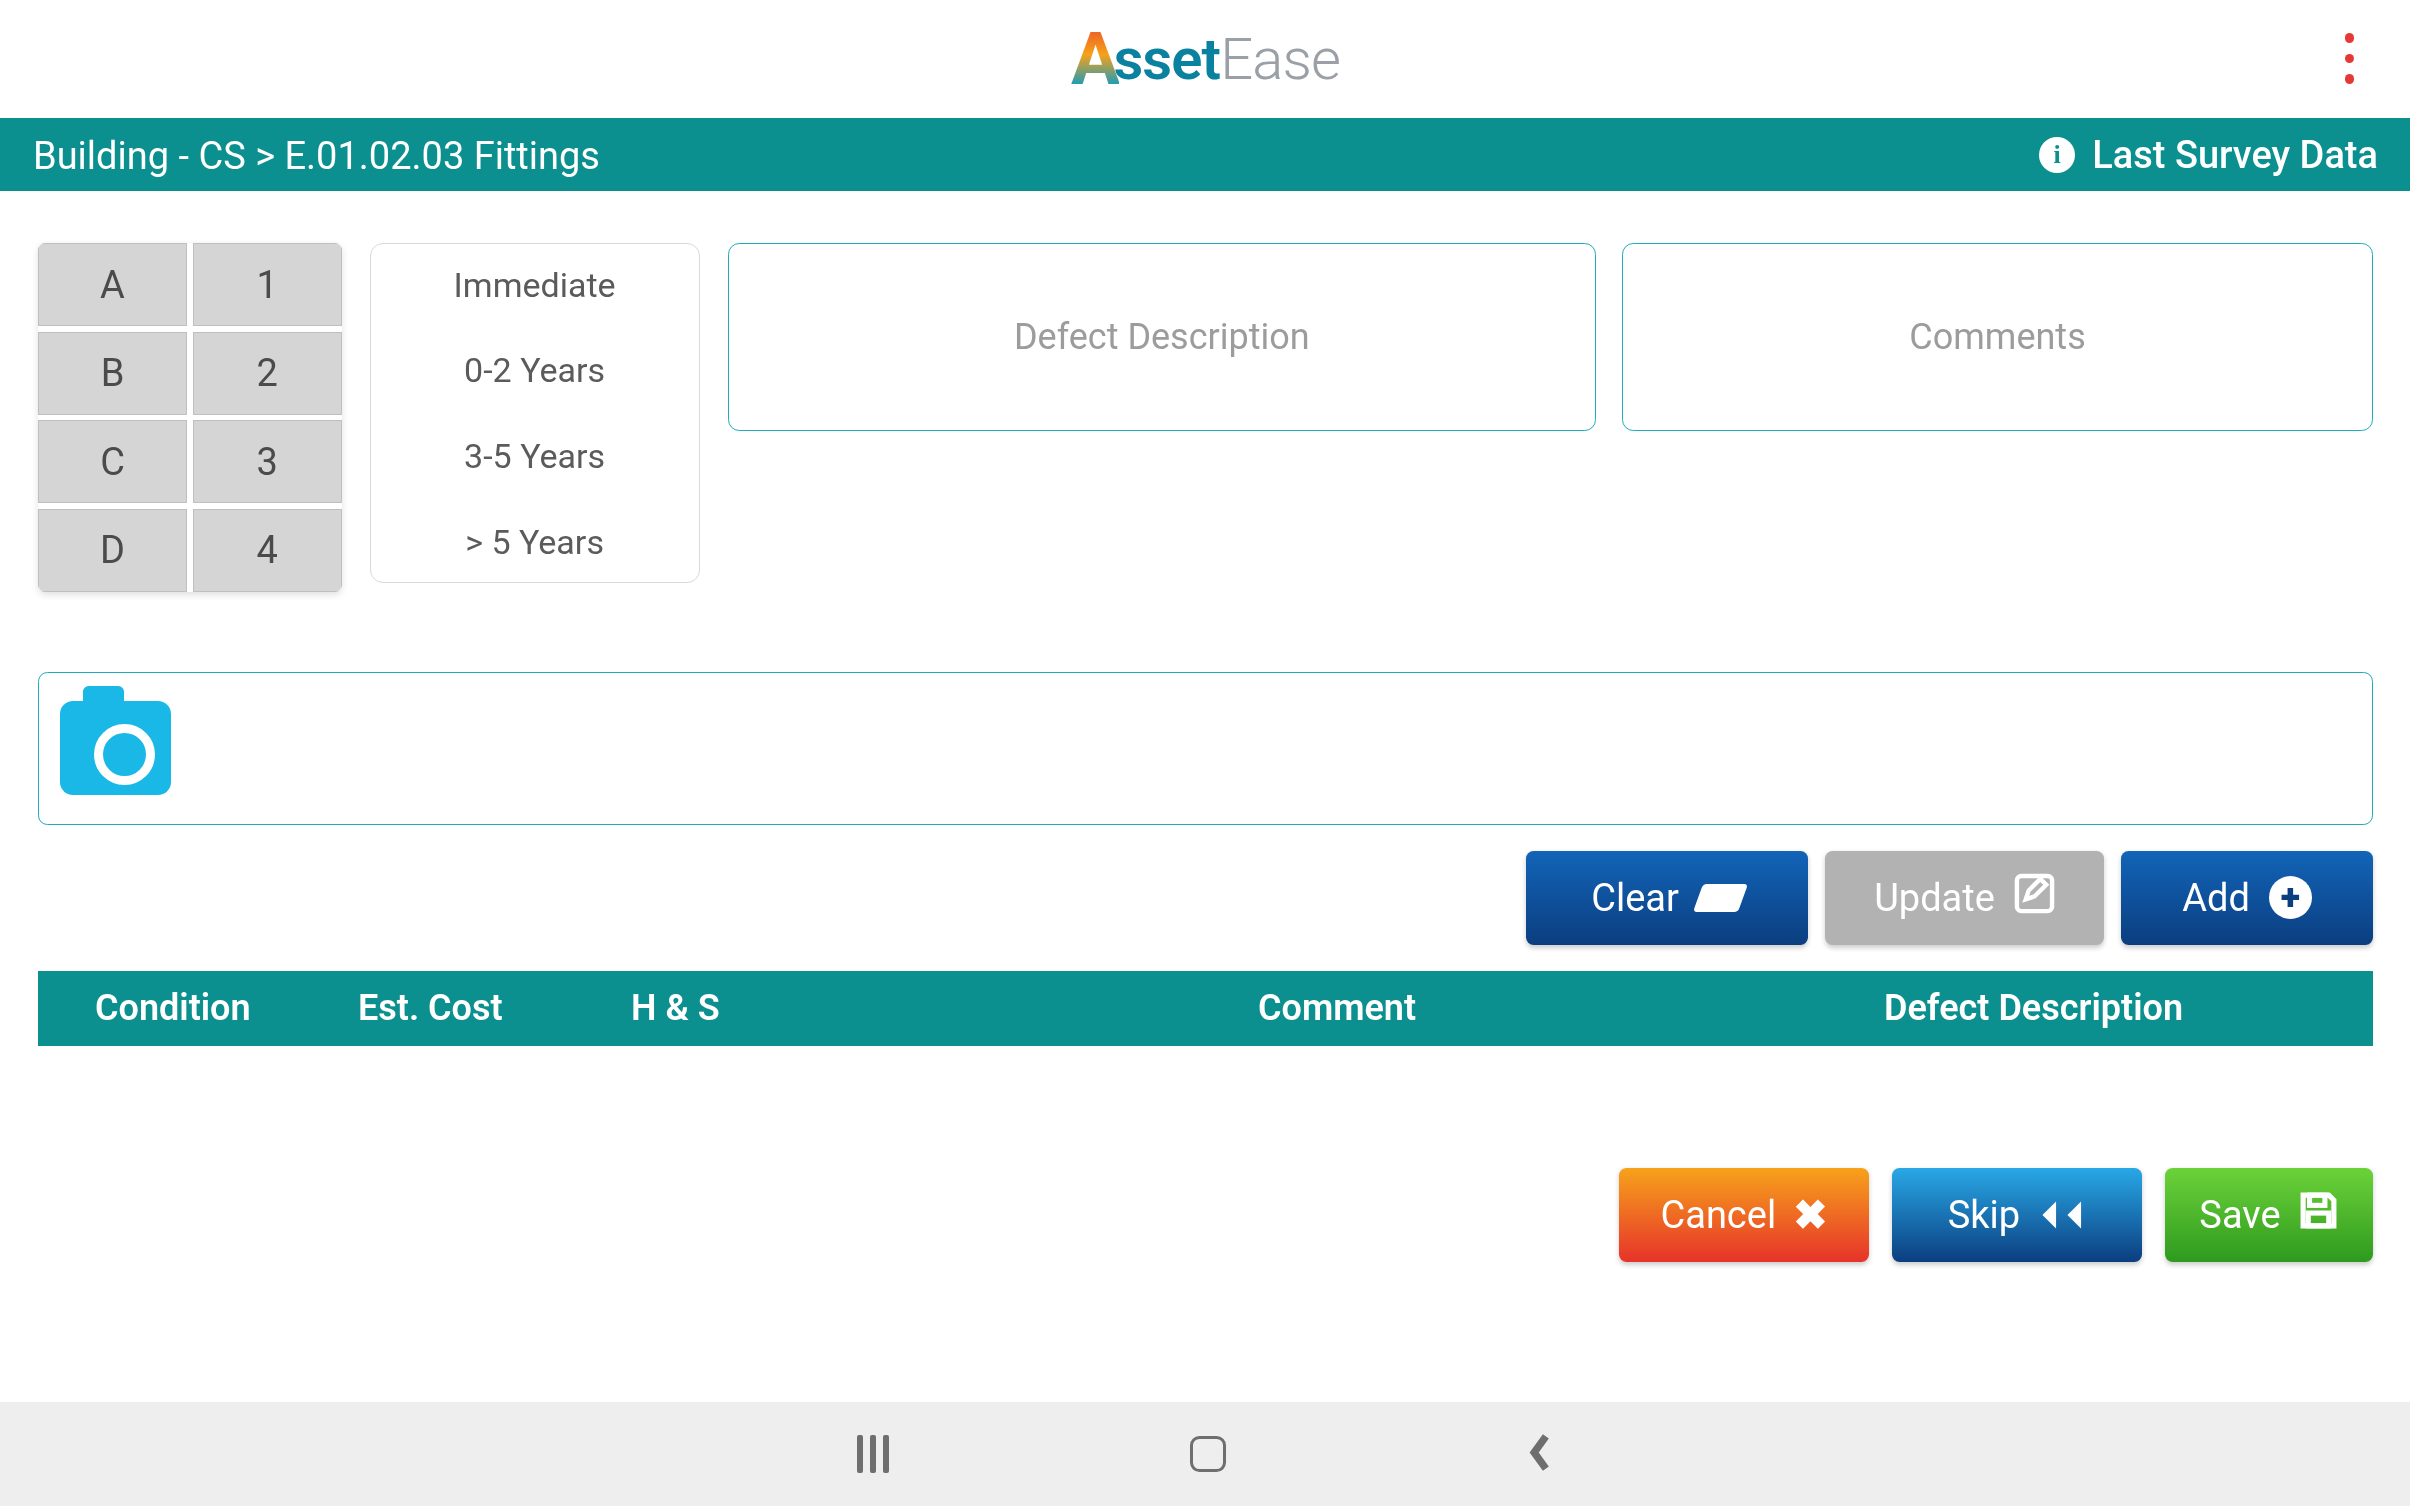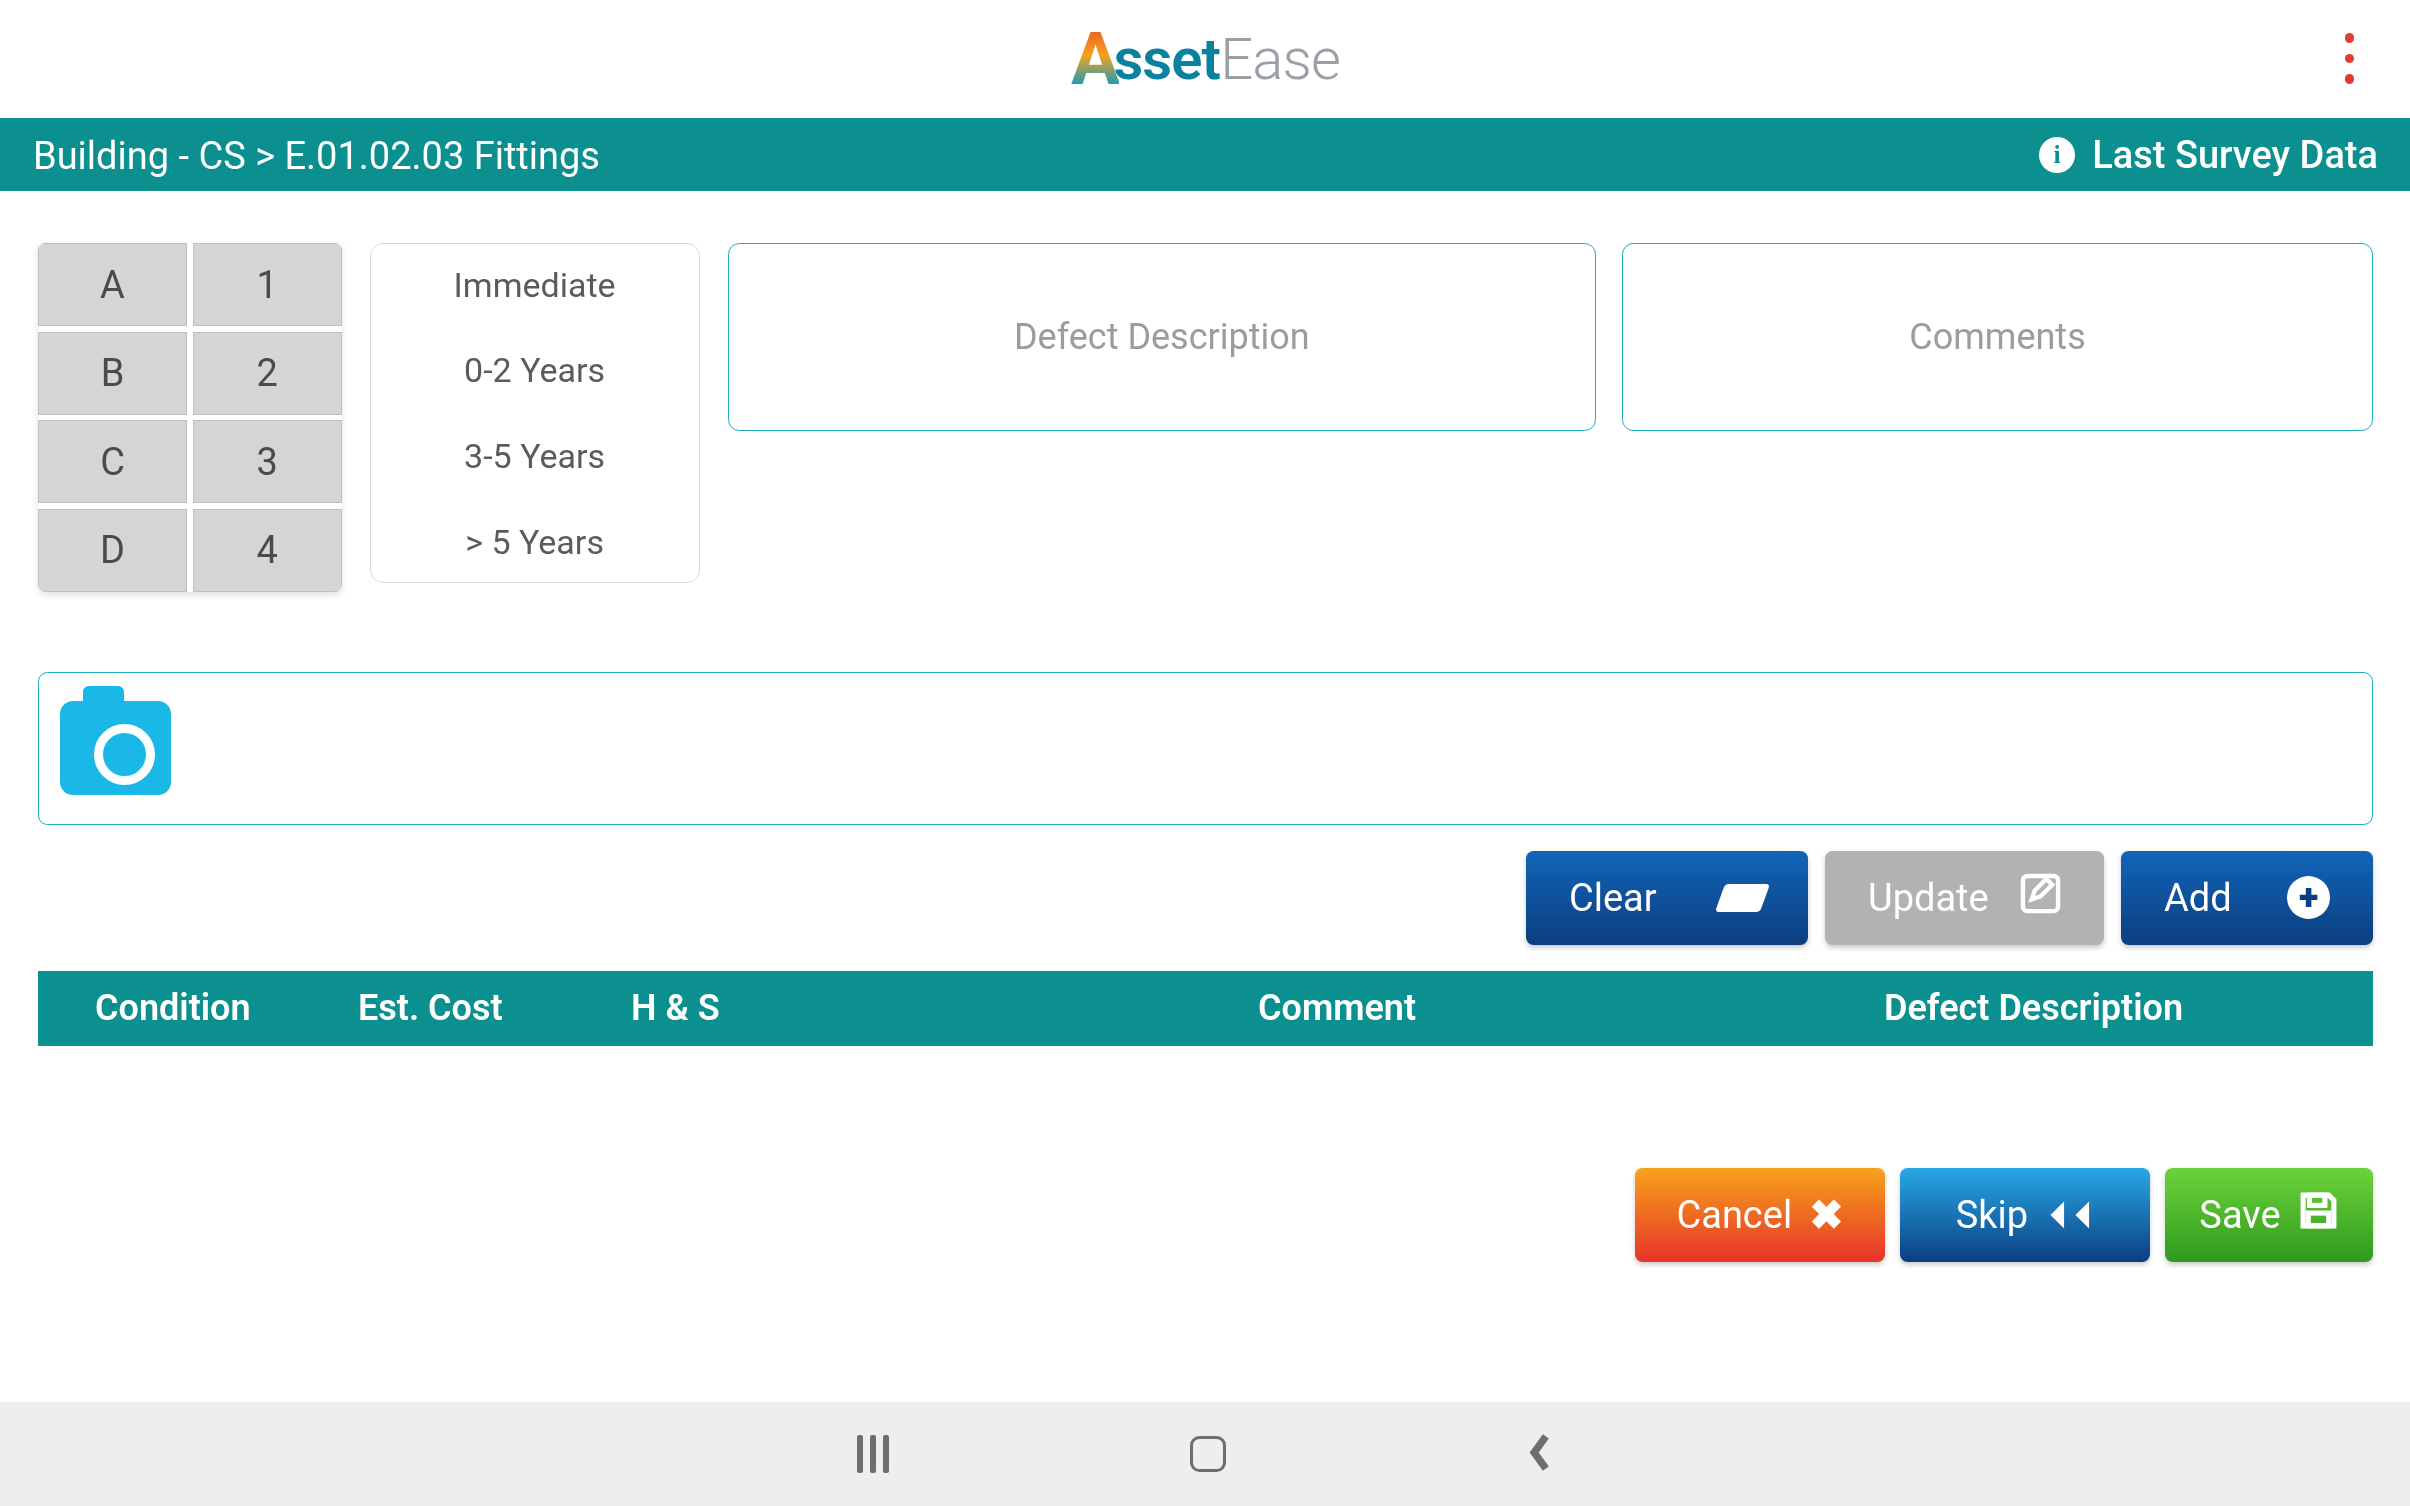--- a/index.html
+++ b/index.html
@@ -52,7 +52,7 @@
 
   
   .btnrow{ display:flex; gap:17px; justify-content:flex-end; margin-top:26px;}
-  .btn{ height:94px; border-radius:7.5px; display:flex; align-items:center; justify-content:space-between; gap:19px; font-size:38px; color:#fff; padding:0 43px; cursor:pointer; box-shadow:0 2.8px 5.6px rgba(0,0,0,.2);}
+  .btn{ height:94px; border-radius:7.5px; display:flex; align-items:center; justify-content:center; gap:19px; font-size:38px; color:#fff; padding:0 43px; cursor:pointer; box-shadow:0 2.8px 5.6px rgba(0,0,0,.2);}
   .btn-clear{ width:282px; background:linear-gradient(180deg,#1264b8,#0b3e80);}
   .btn-update{ width:279px; background:#b2b2b2; color:#fff; cursor:default;}
   .btn-add{ width:252px; background:linear-gradient(180deg,#1264b8,#0b3e80);}

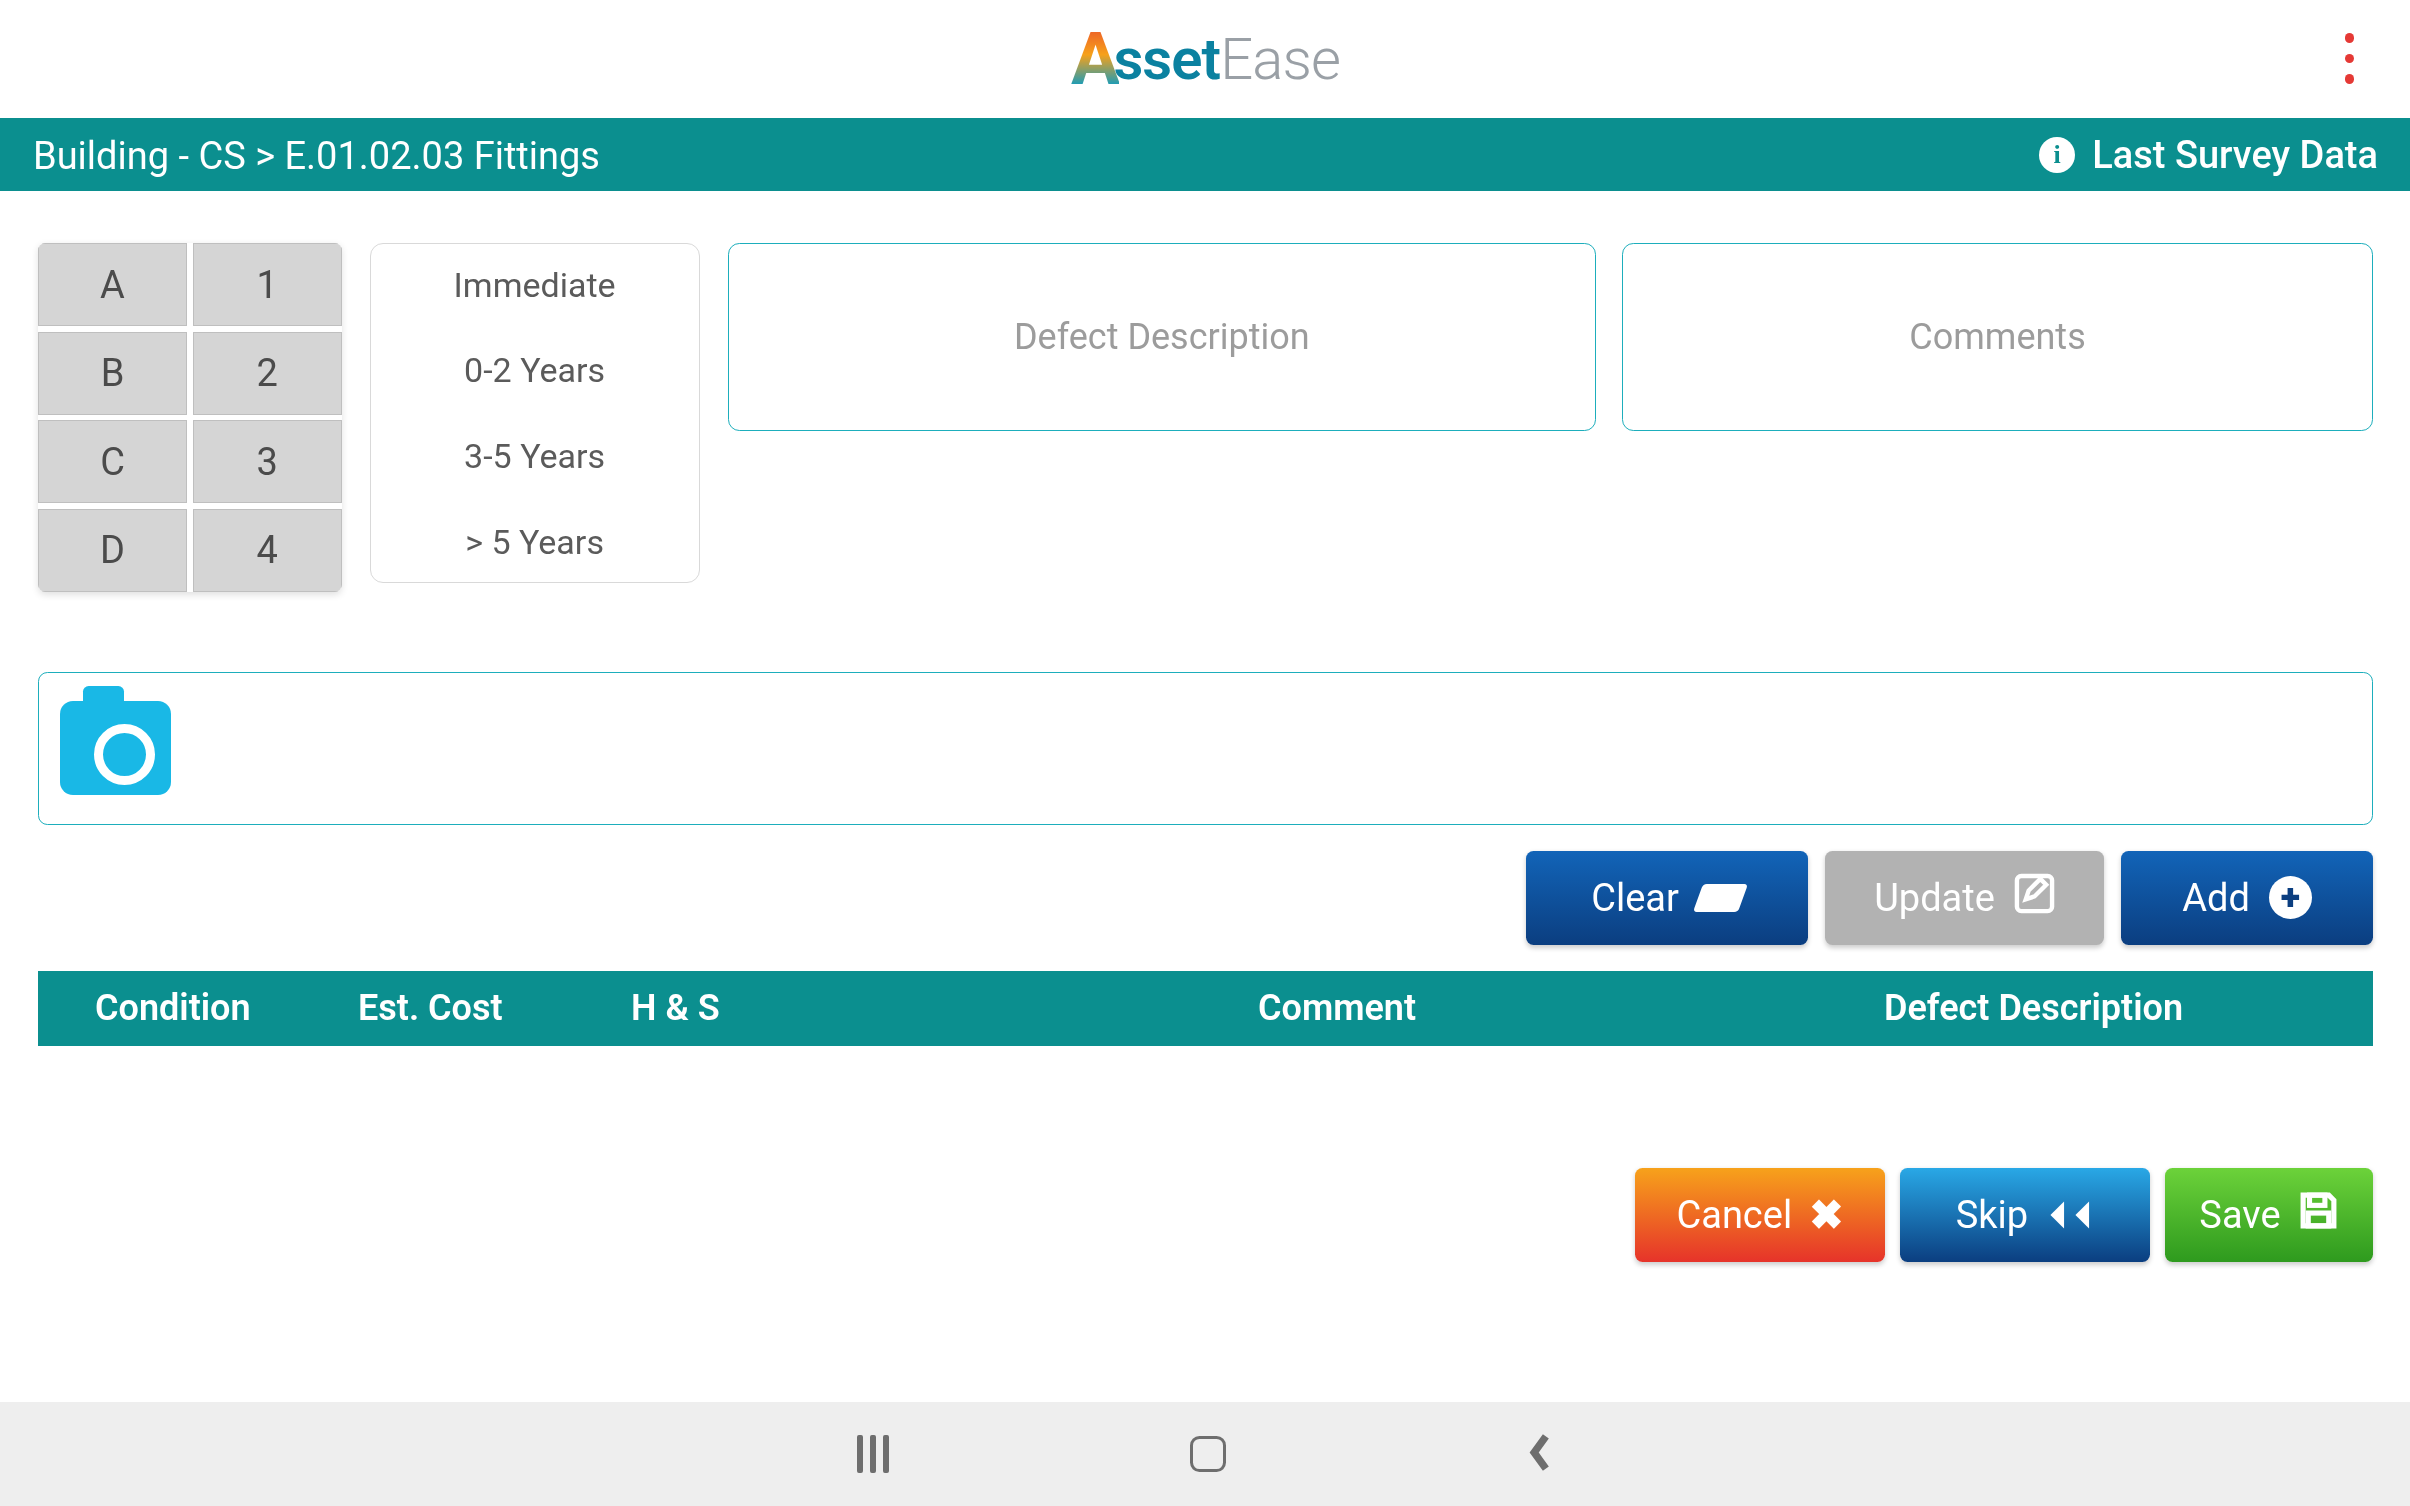--- a/index.html
+++ b/index.html
@@ -70,7 +70,7 @@
 
   
   .footbtns{ display:flex; gap:15px; justify-content:flex-end; margin-top:122px;}
-  .fbtn{ height:94px; width:250px; border-radius:7.5px; display:flex; align-items:center; justify-content:center; gap:17px; color:#fff; font-size:38px; cursor:pointer; box-shadow:0 2.8px 5.6px rgba(0,0,0,.2);}
+  .fbtn{ height:94px; width:250px; border-radius:7.5px; display:flex; align-items:center; justify-content:center; gap:17px; color:#fff; font-size:38px; cursor:pointer; box-shadow:0 2.8px 5.6px rgba(0,0,0,.2);margin-left:8px;}
   .fbtn-cancel{ background:linear-gradient(180deg,#f7a21b,#e6332a);}
   .fbtn-skip{ background:linear-gradient(180deg,#29a8e6,#0b3e80);}
   .fbtn-save{ width:208px; background:linear-gradient(180deg,#6cd23a,#2e9a1e);text-align:center;}

